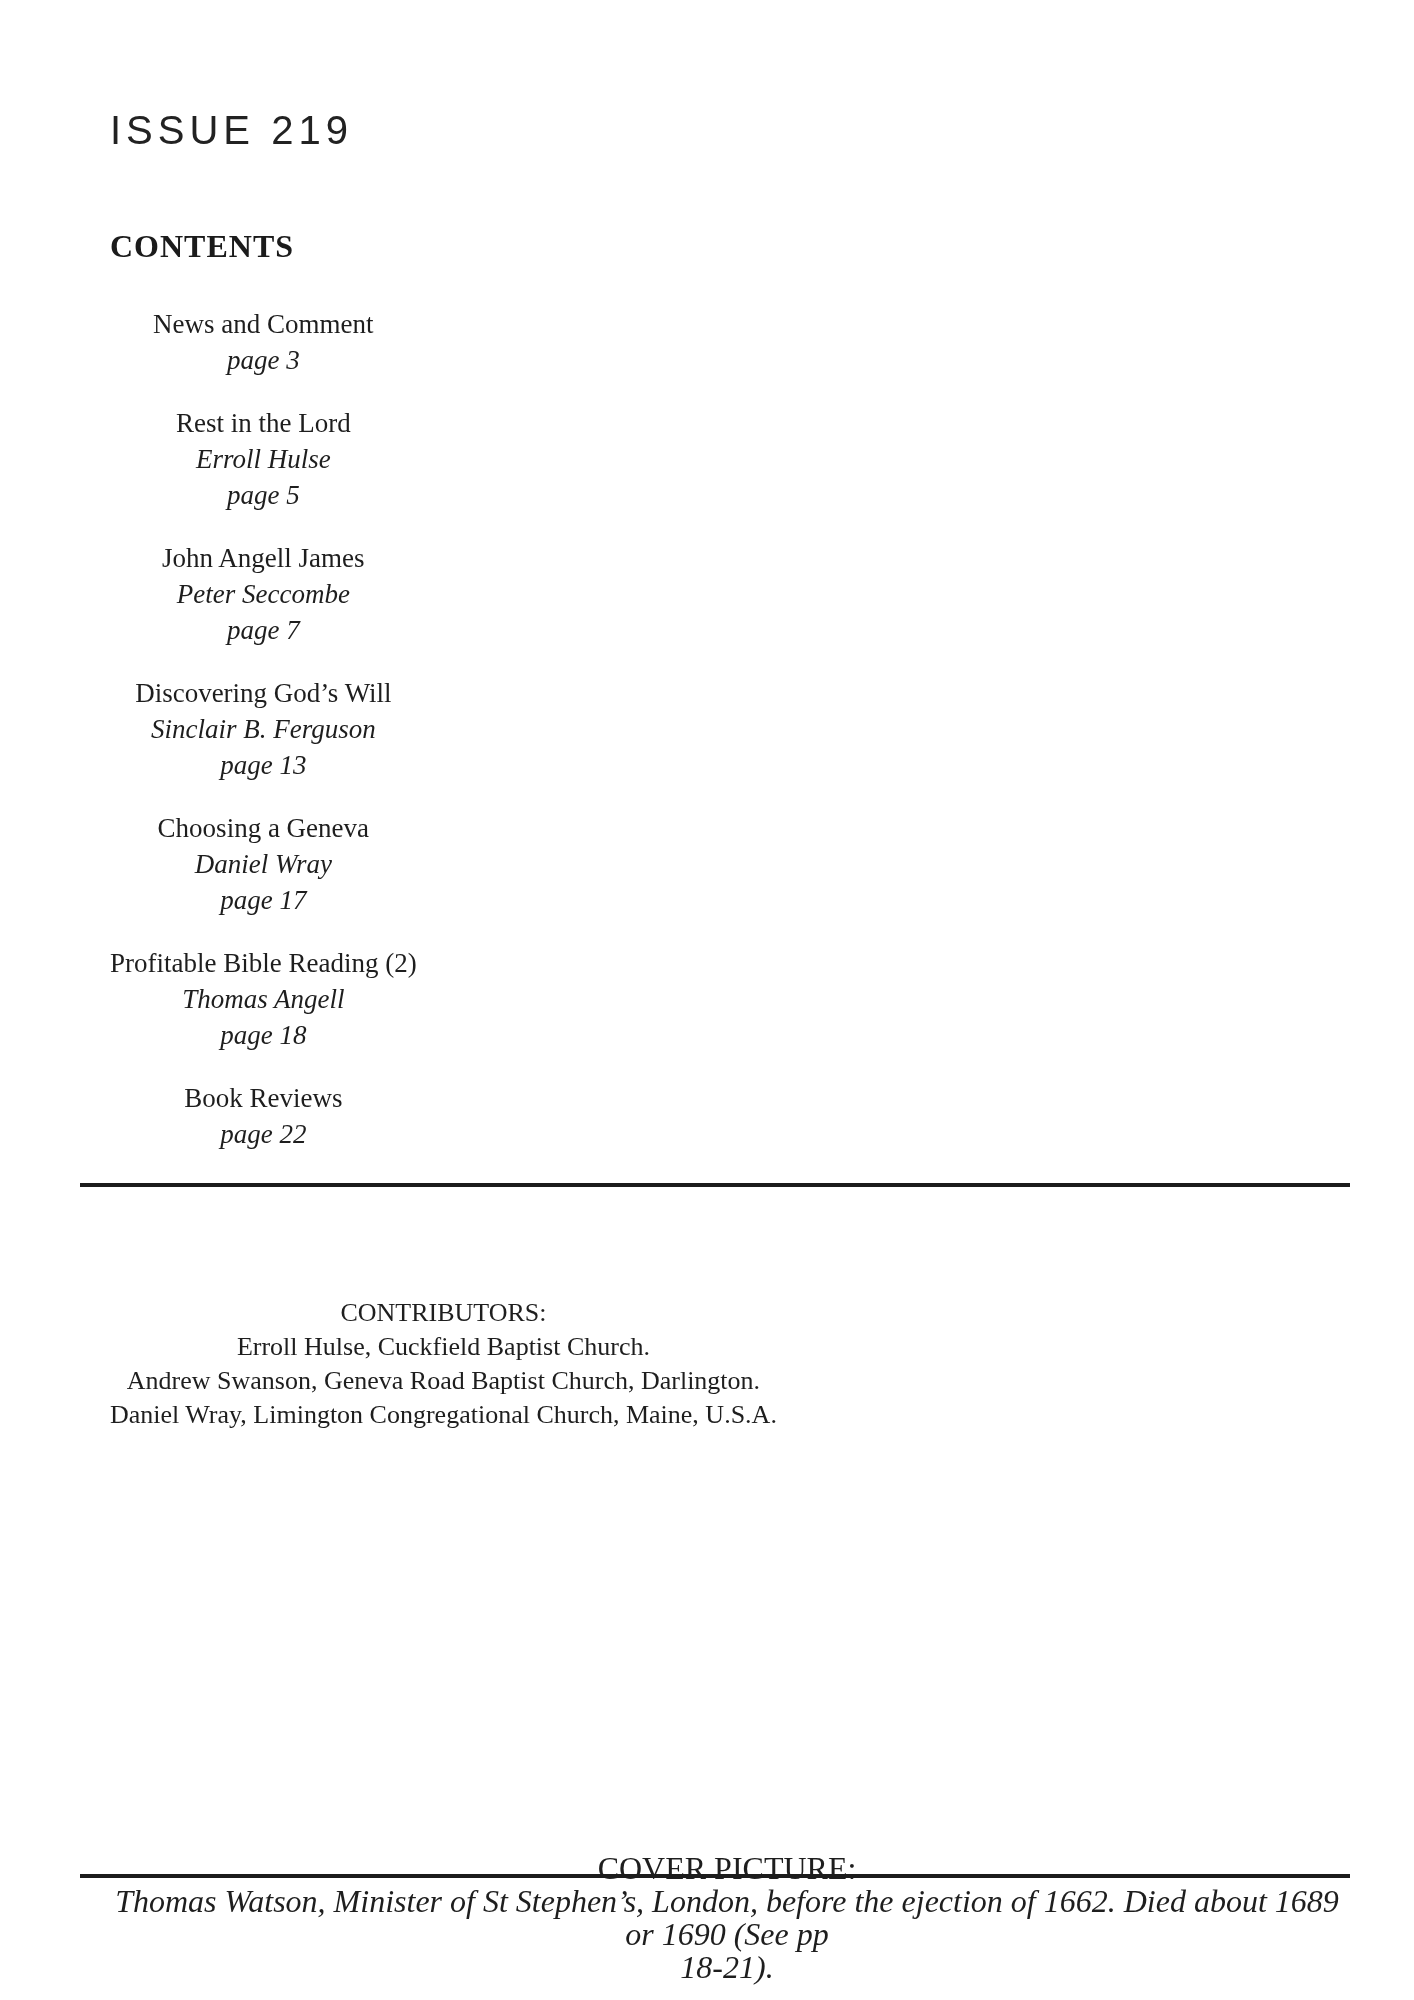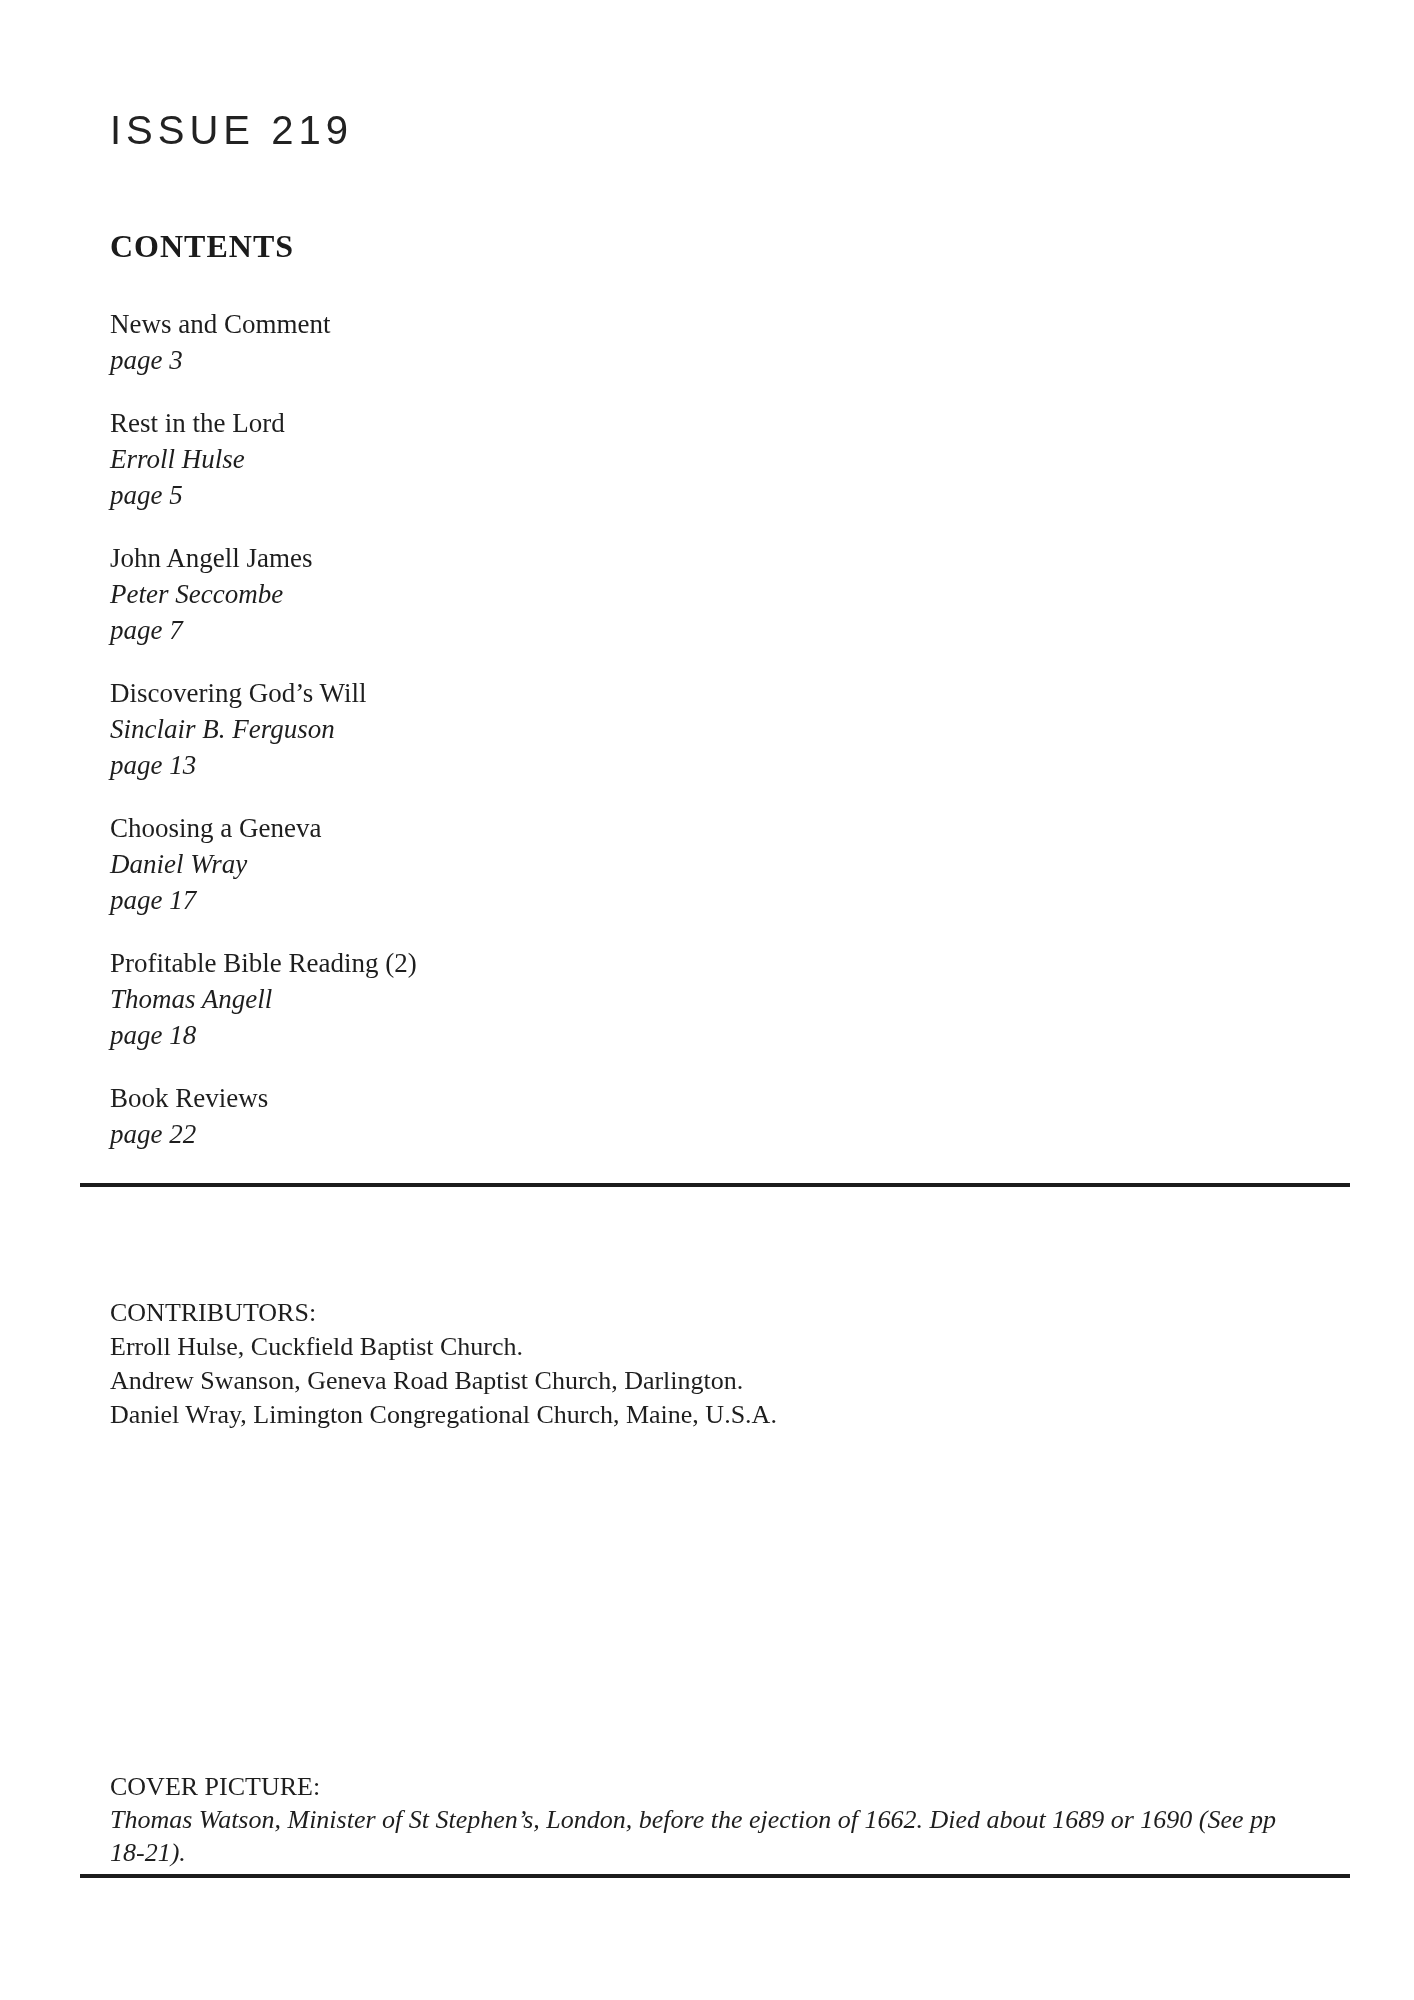--- a/index.html
+++ b/index.html
@@ -2,7 +2,7 @@
 <html><head>
 <meta charset="utf-8">
 <style>
-  * { margin: 0; padding: 0; box-sizing: border-box; }
+  * { margin: 0; padding: 0; box-sizing: border-box; text-align: center; }
   html, body { background: #ffffff; }
   body {
     width: 1414px;

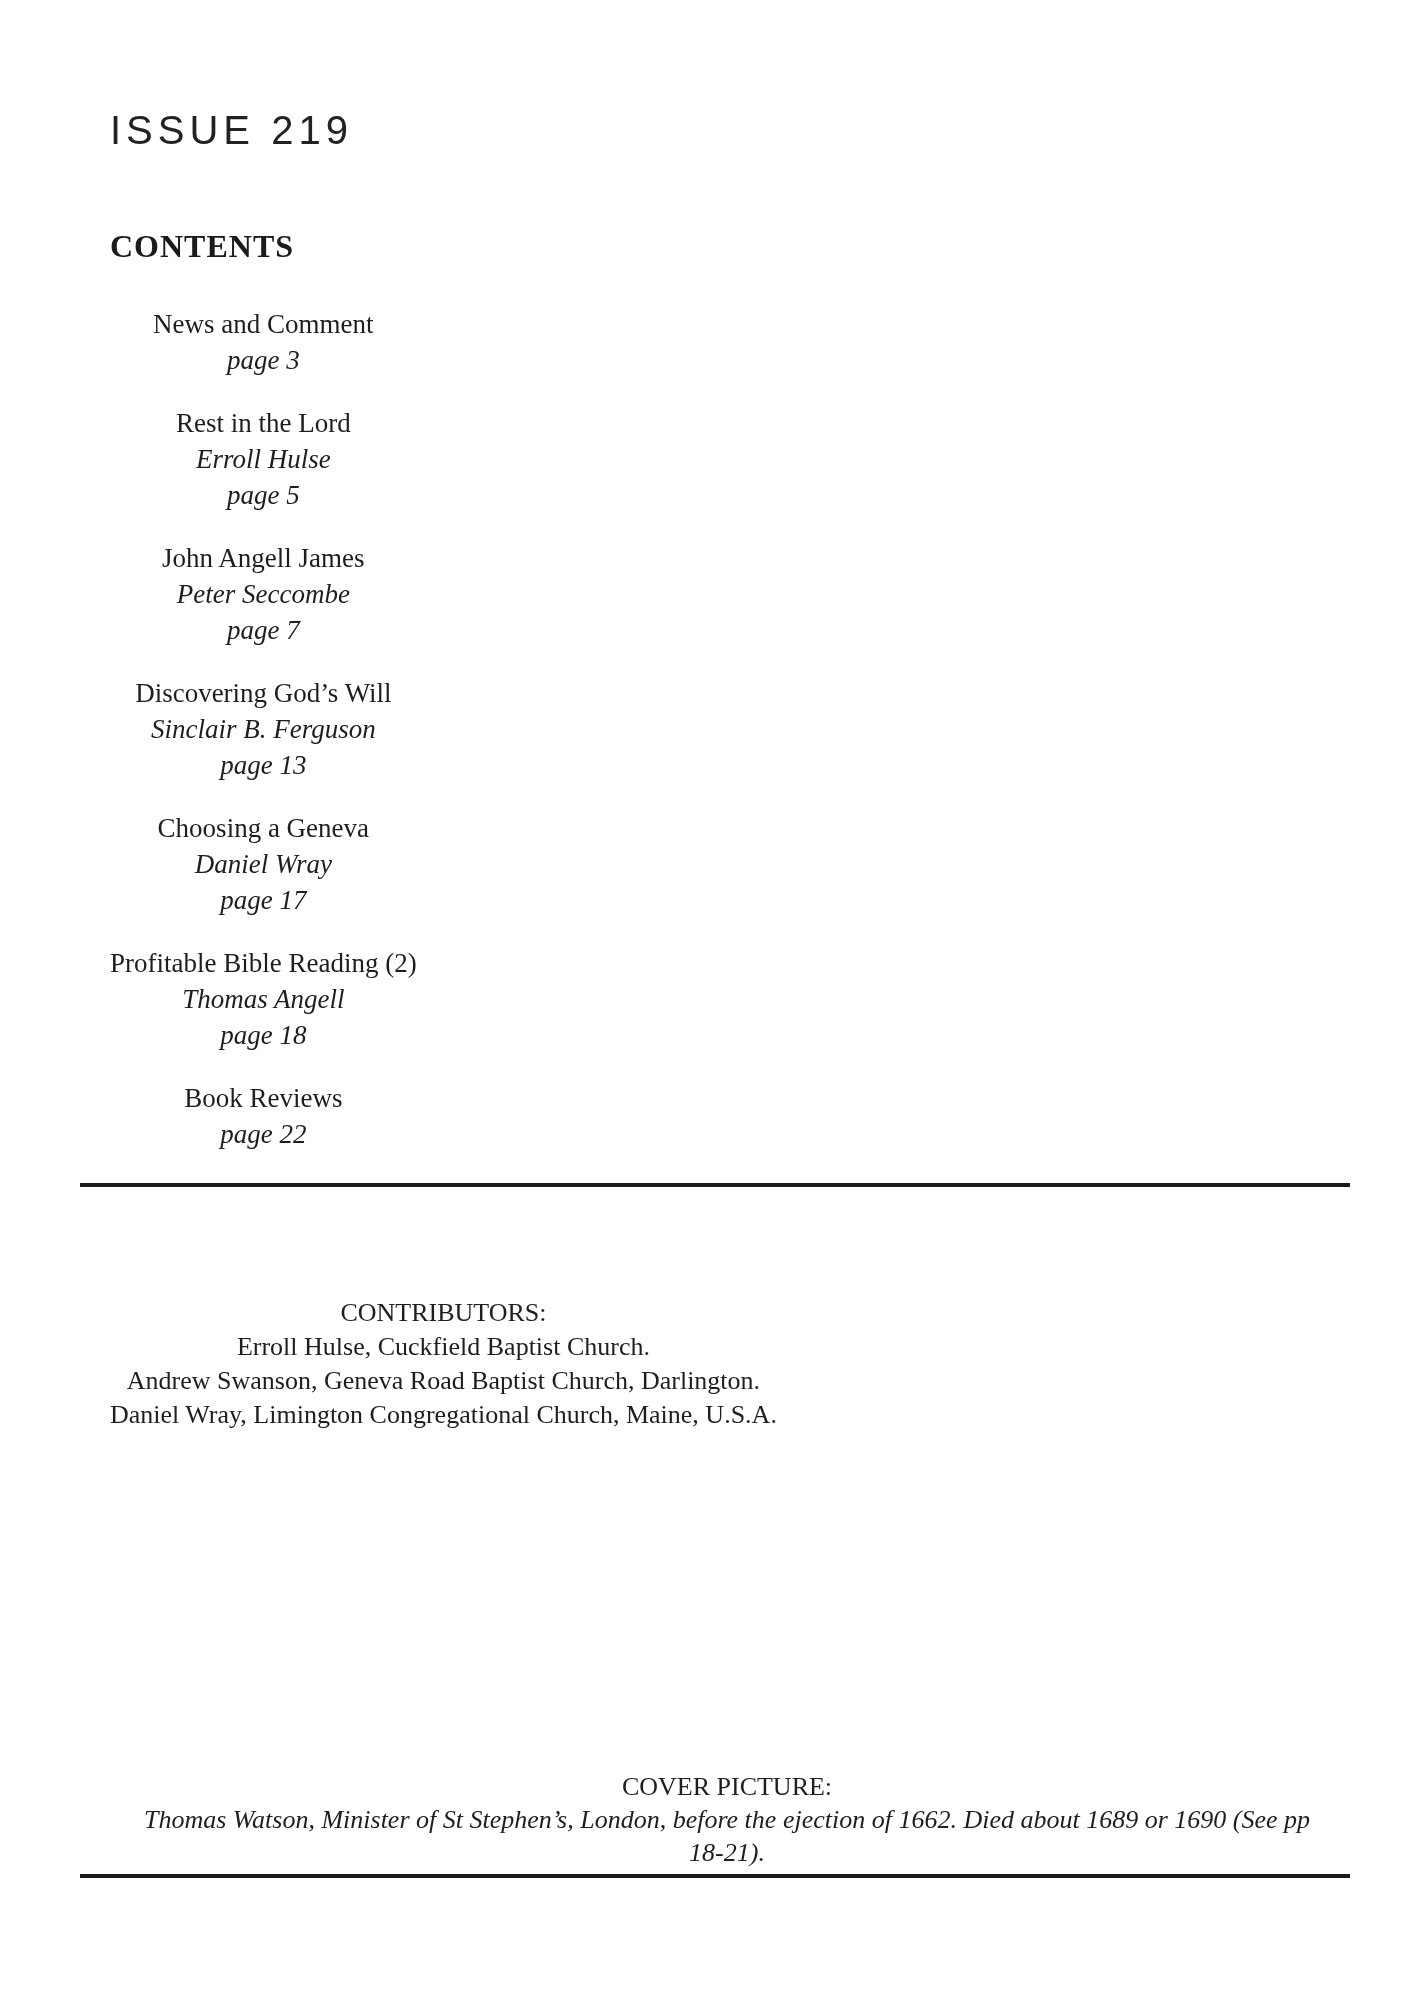--- a/index.html
+++ b/index.html
@@ -67,10 +67,10 @@
   }
   .cover {
     position: absolute;
-    top: 1770px;
+    top: 1852px;
     left: 110px;
     right: 70px;
-    font-size: 26px;
+    font-size: 32px;
     line-height: 33px;
   }
   .cover-caption { font-style: italic; }

